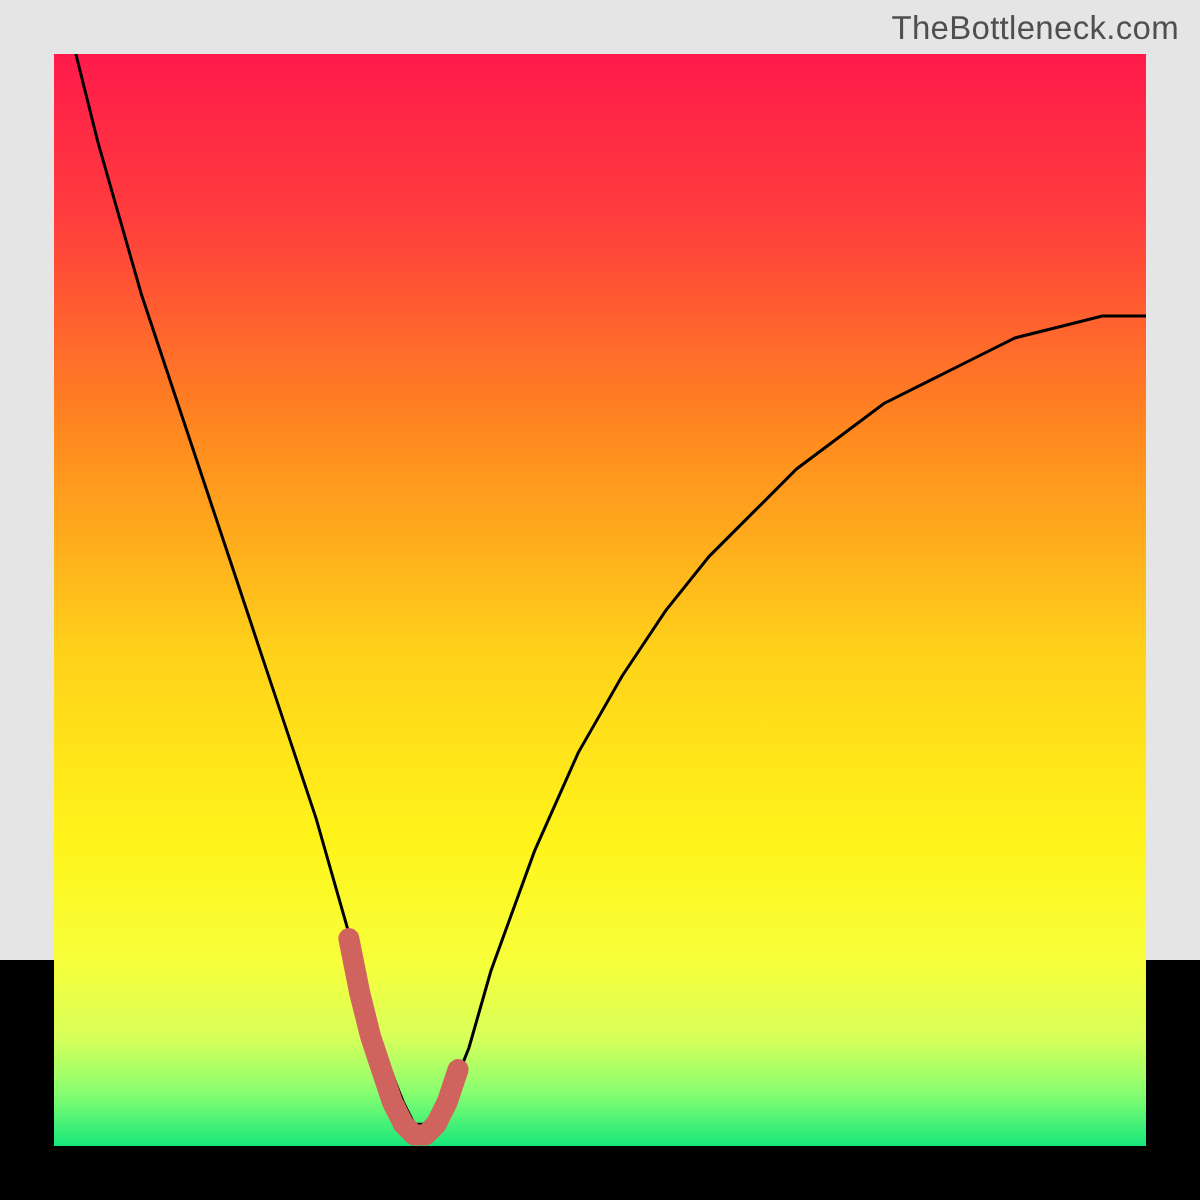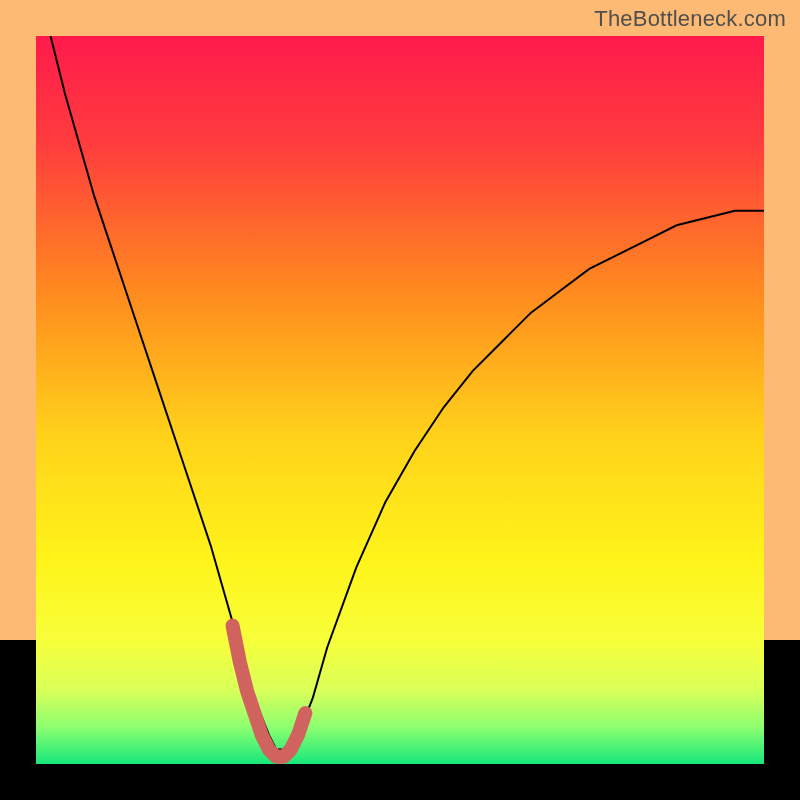--- a/index.html
+++ b/index.html
@@ -17,7 +17,7 @@
     top: 0;
     width: 800px;
     height: 640px;
-    background: #fdba74;
+    background: #e5e5e5;
   }
   .plot {
     position: absolute;

